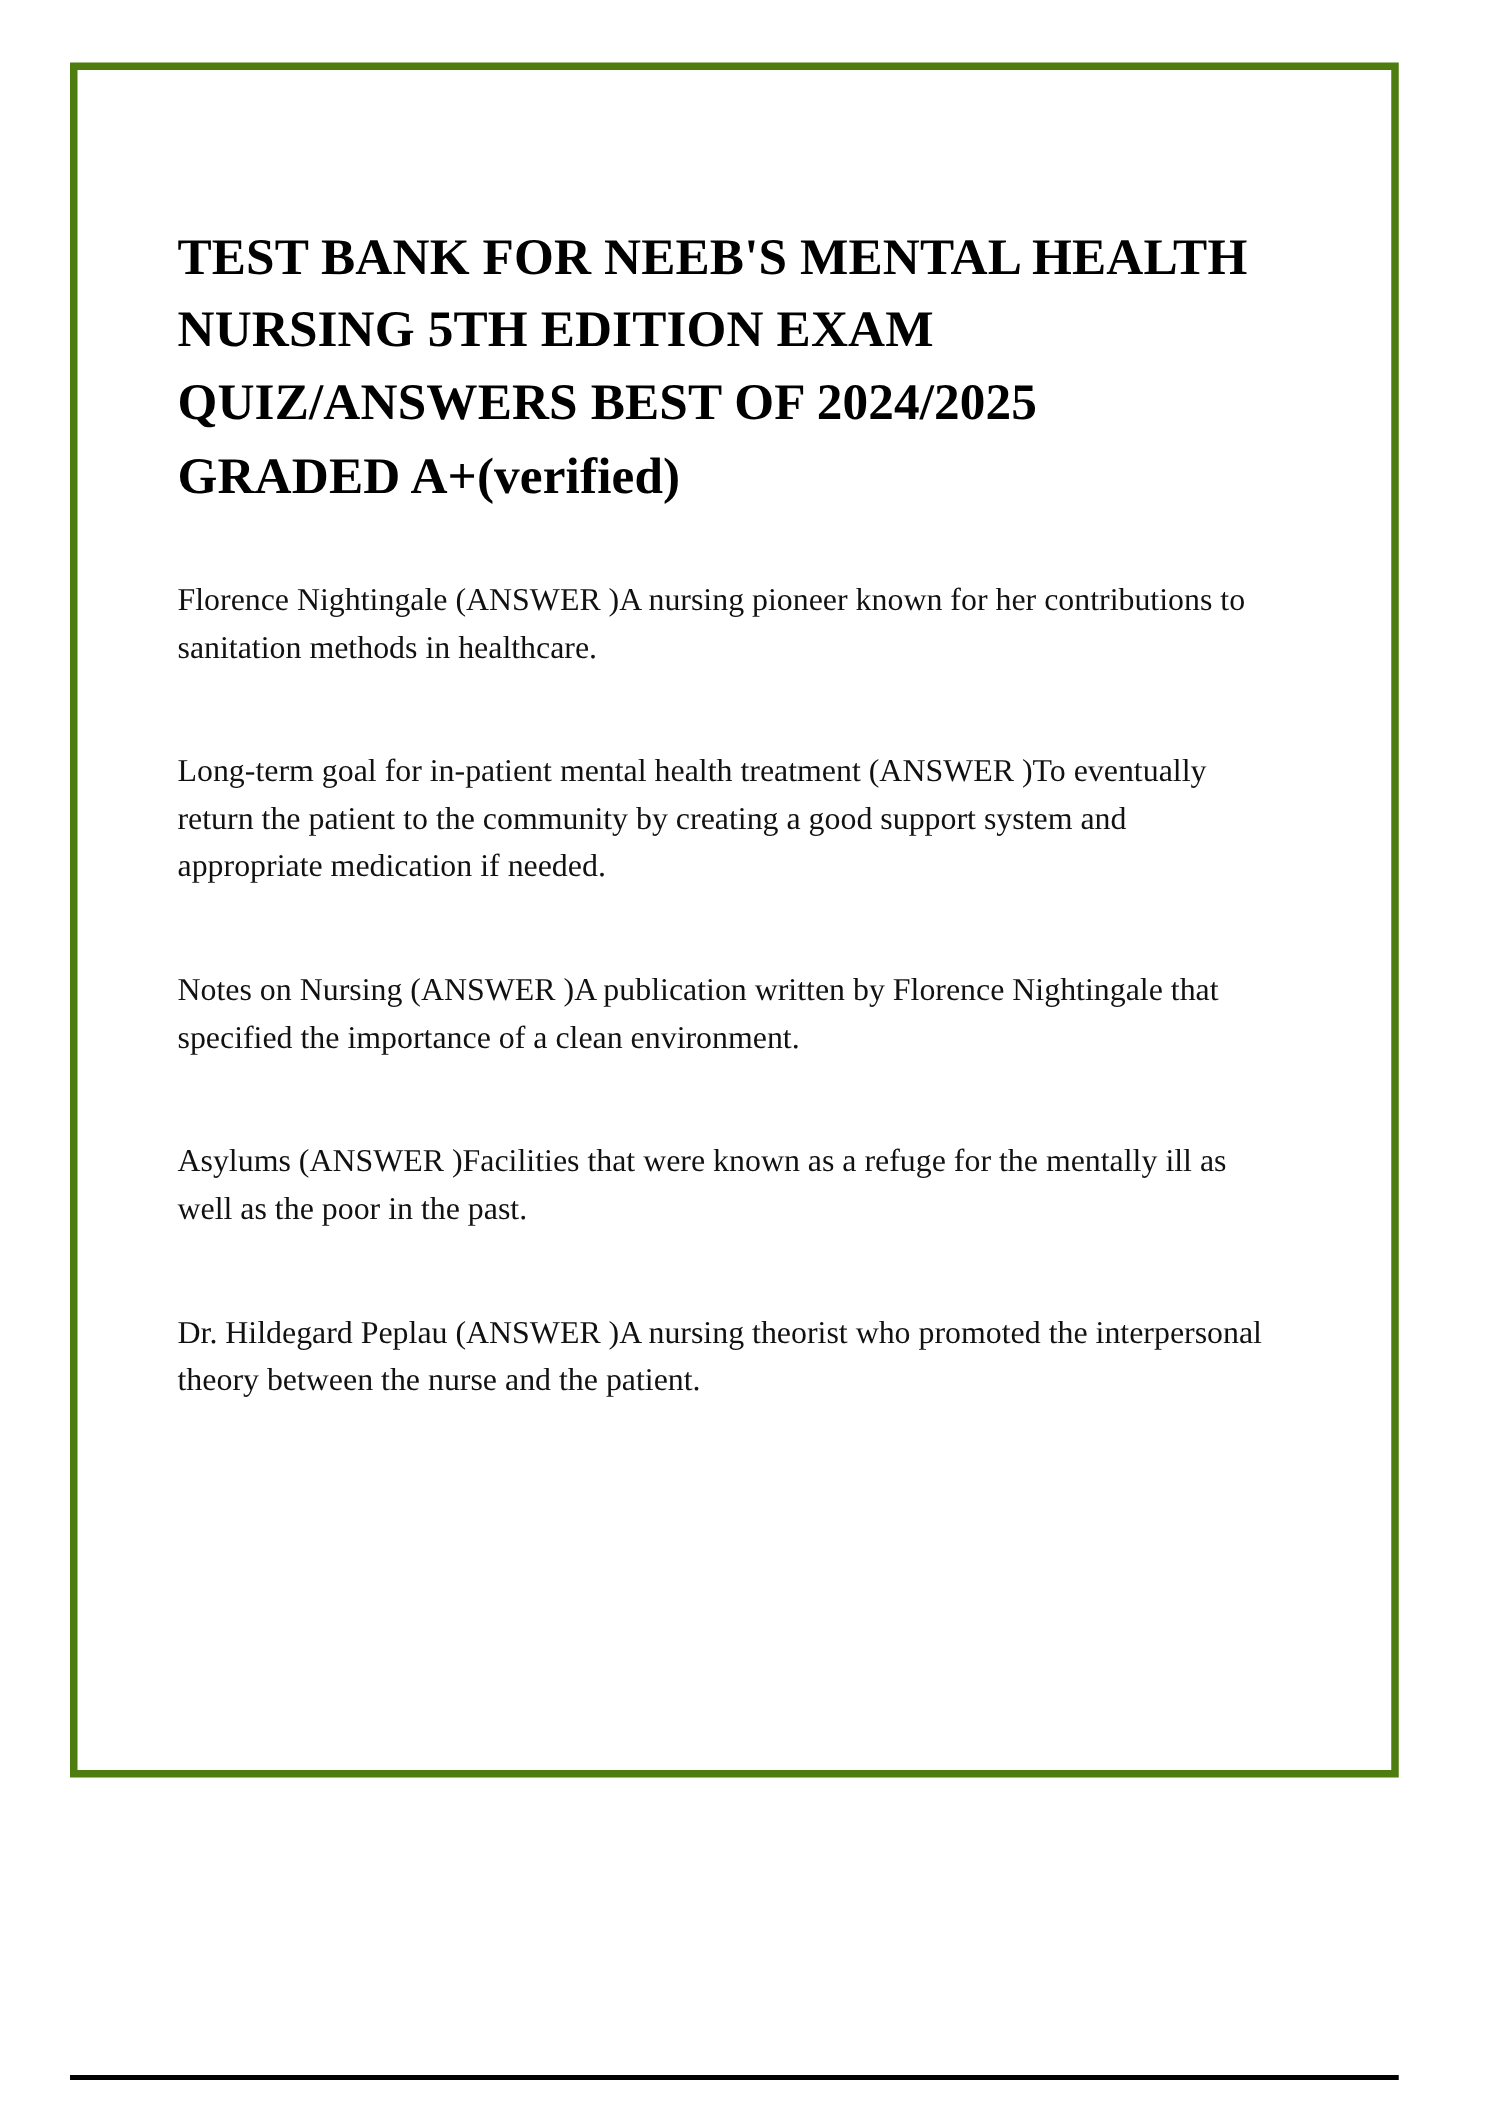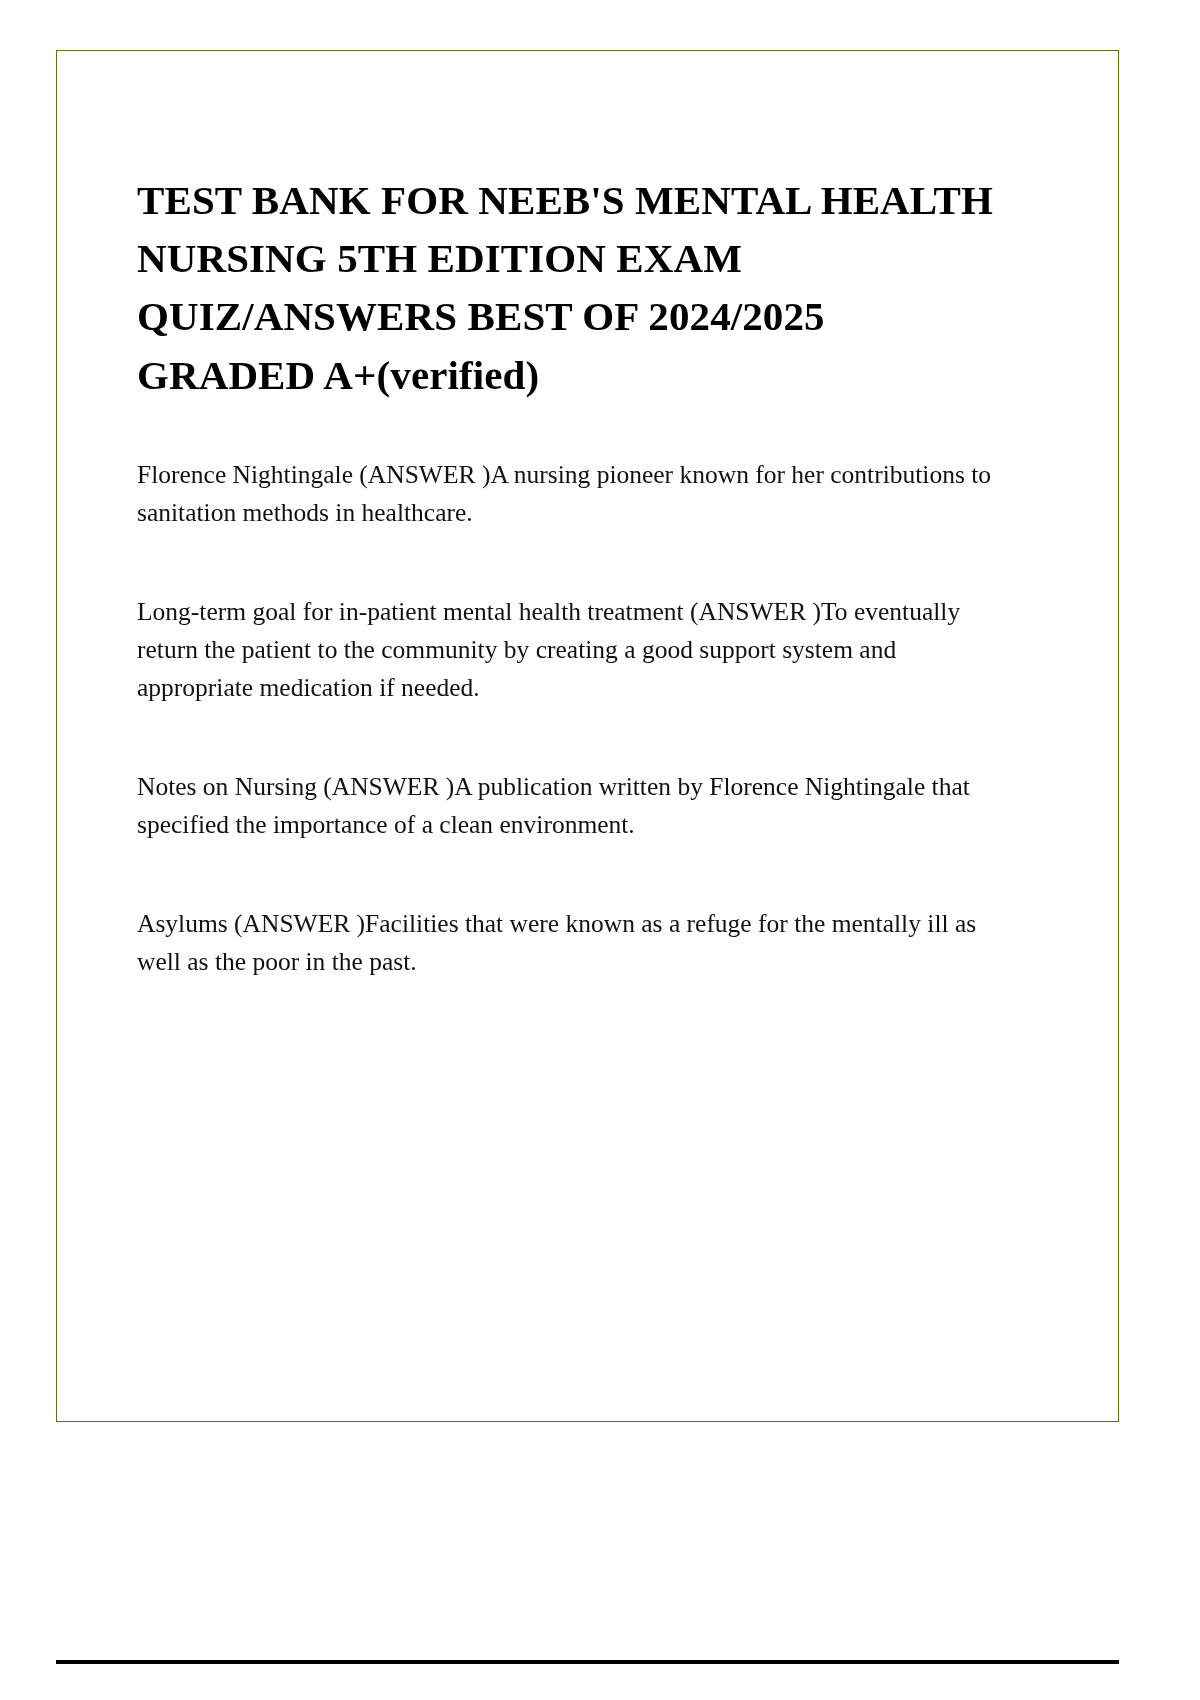--- a/index.html
+++ b/index.html
@@ -33,7 +33,7 @@
     width: 1063px;
     height: 1372px;
     background: #ffffff;
-    border: 1px solid #4d7c0f;
+    border: 6px solid #4d7c0f;
     box-sizing: border-box;
   }
 

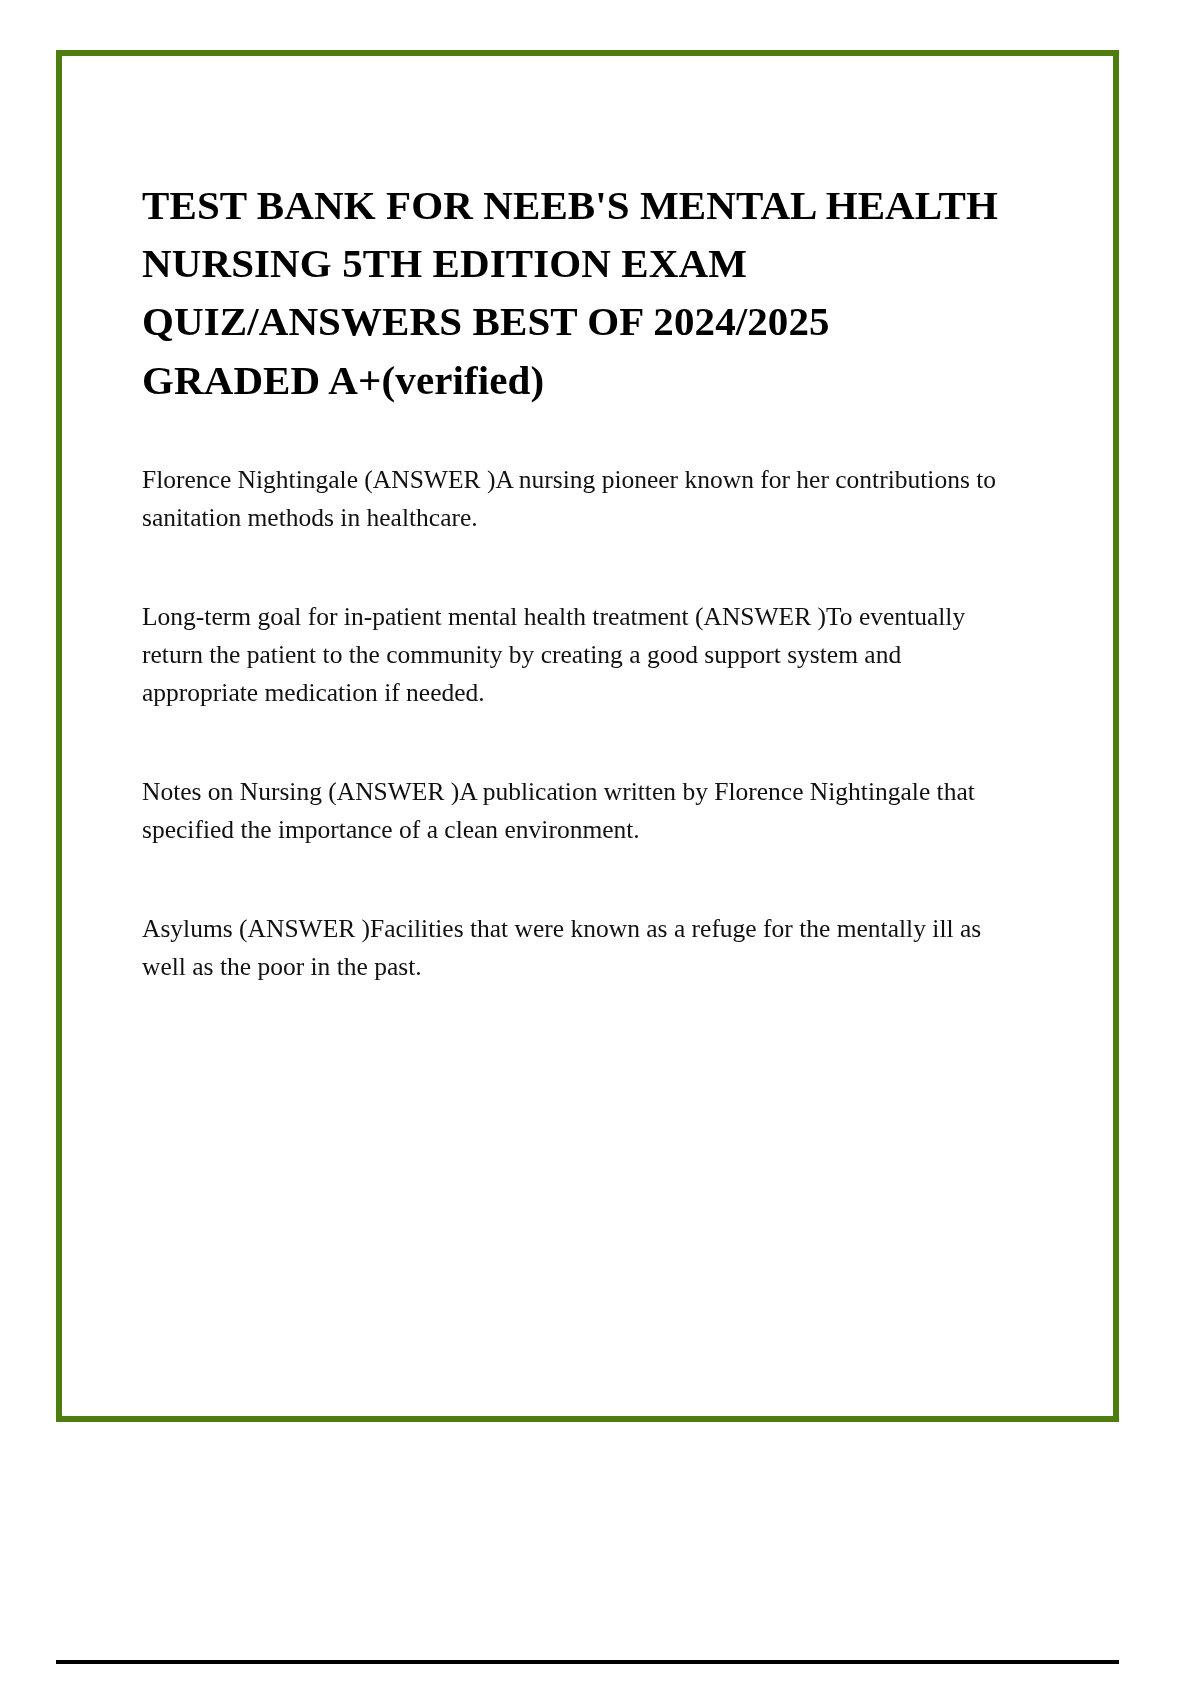--- a/index.html
+++ b/index.html
@@ -96,6 +96,7 @@
         <p class="qa-item">Long-term goal for in-patient mental health treatment  (ANSWER )To eventually return the patient to the community by creating a good support system and appropriate medication if needed.</p>
         <p class="qa-item">Notes on Nursing  (ANSWER )A publication written by Florence Nightingale that specified the importance of a clean environment.</p>
         <p class="qa-item">Asylums  (ANSWER )Facilities that were known as a refuge for the mentally ill as well as the poor in the past.</p>
+        <p class="qa-item">Dr. Hildegard Peplau  (ANSWER )A nursing theorist who promoted the interpersonal theory between the nurse and the patient.</p>
       </div>
 
     </div>

